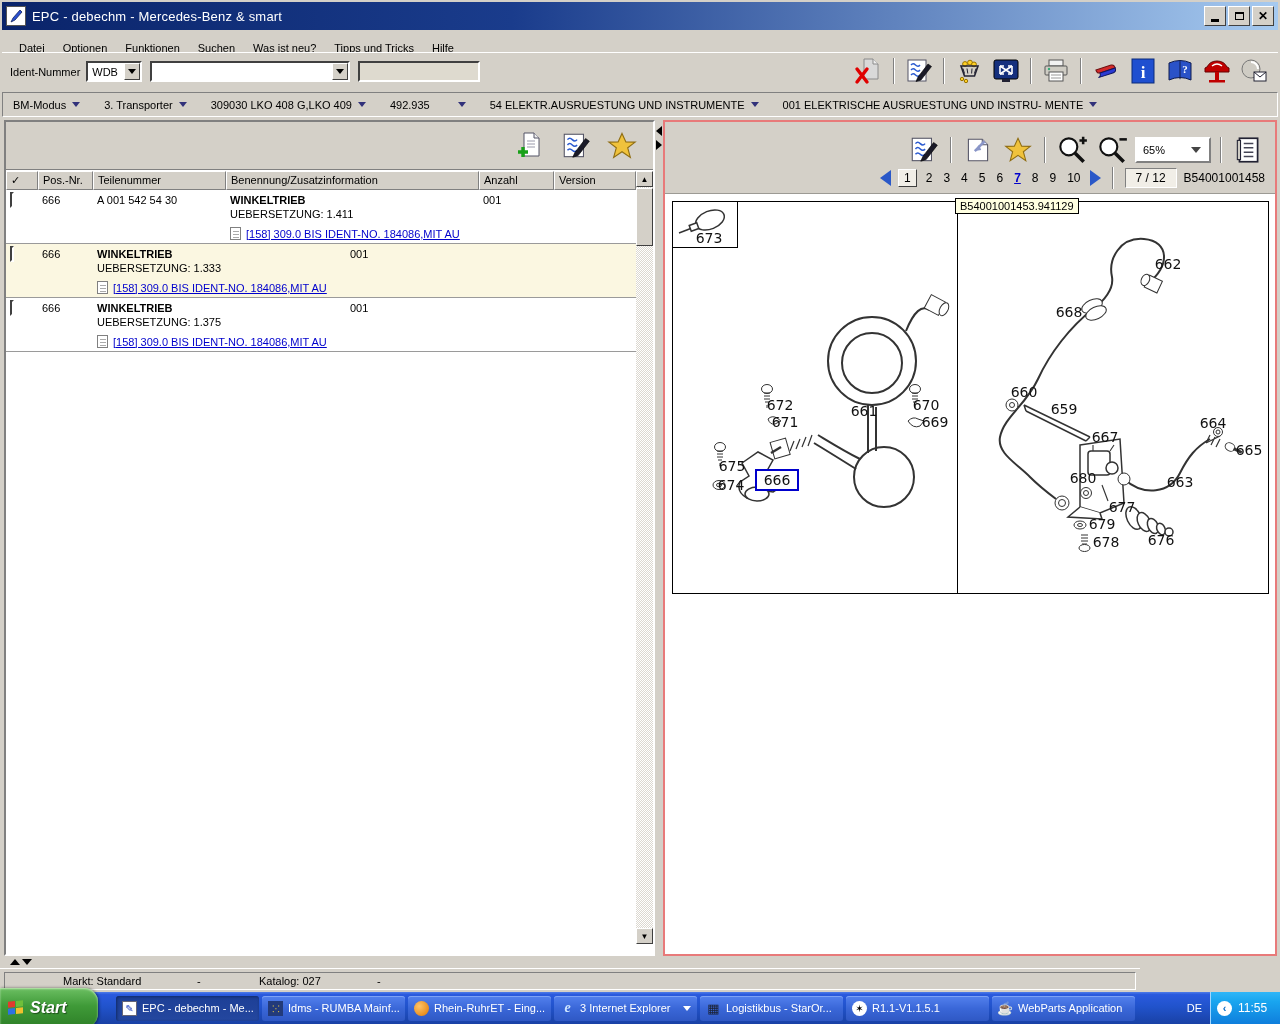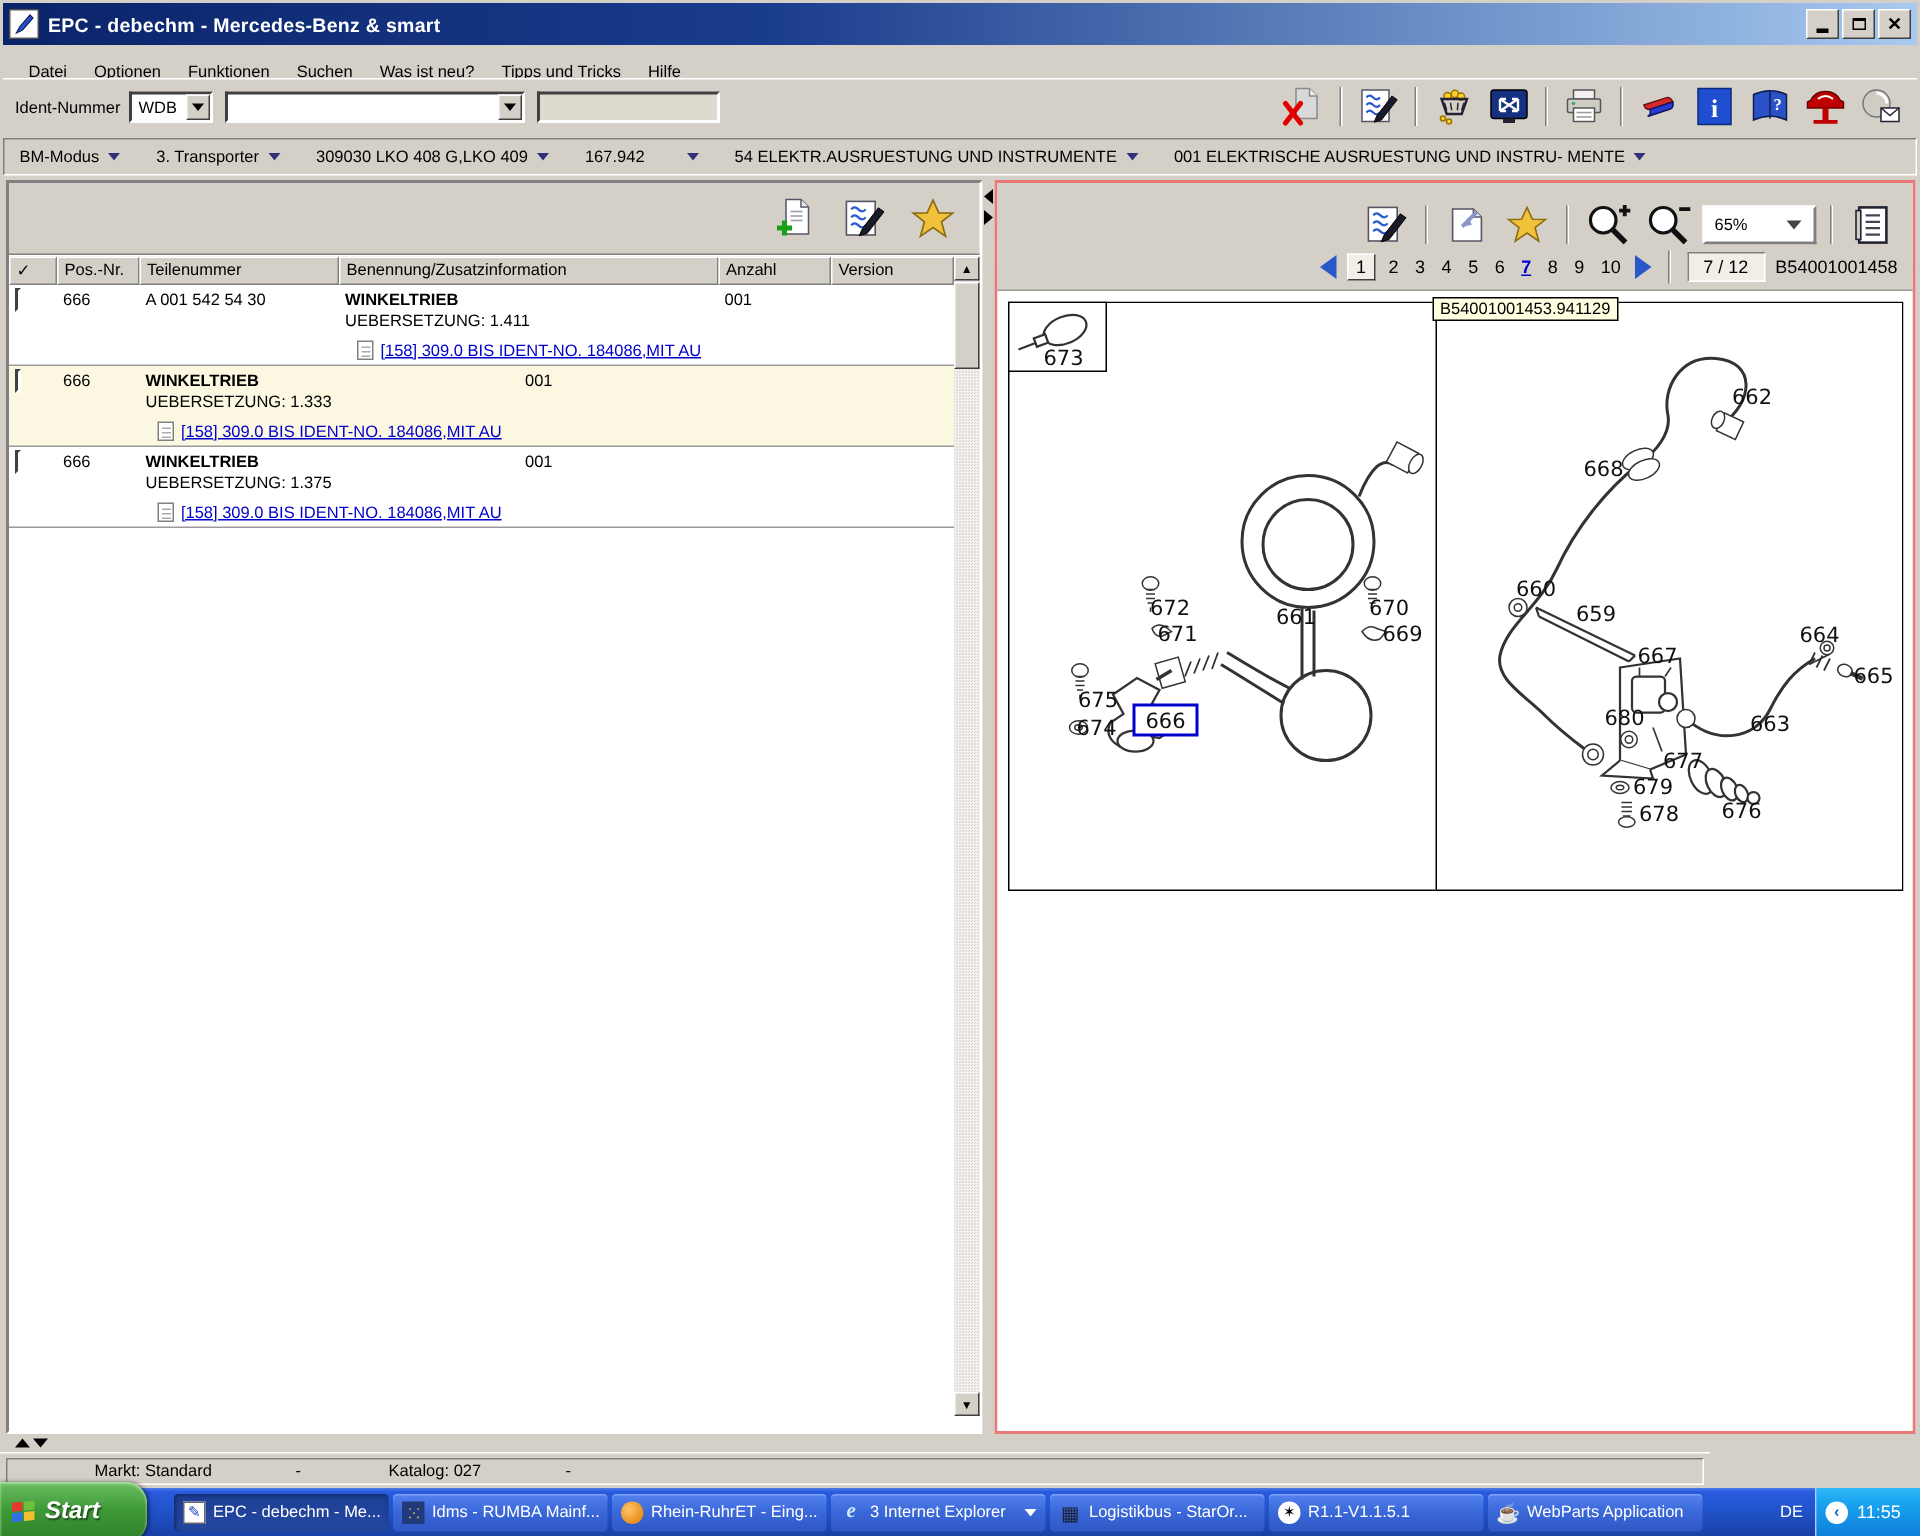--- a/index.html
+++ b/index.html
@@ -12,7 +12,7 @@
     background:linear-gradient(90deg,#0a246a 0%,#1a3c8c 40%,#a6caf0 100%);
     display:flex; align-items:center; padding:0 4px; }
   .title-icon { width:20px; height:20px; background:#fff; border:1px solid #555; margin-right:6px; display:flex; align-items:center; justify-content:center; }
-  .title-text { color:#fff; font-weight:bold; font-size:13px; flex:1; letter-spacing:.2px; }
+  .title-text { color:#fff; font-weight:normal; font-size:13px; flex:1; letter-spacing:.2px; }
   .winbtns { display:flex; gap:2px; }
   .winbtn { width:22px; height:20px; background:#d4d0c8; border:1px solid; border-color:#fff #404040 #404040 #fff;
     display:flex; align-items:center; justify-content:center; font-size:12px; font-weight:bold; color:#000; }

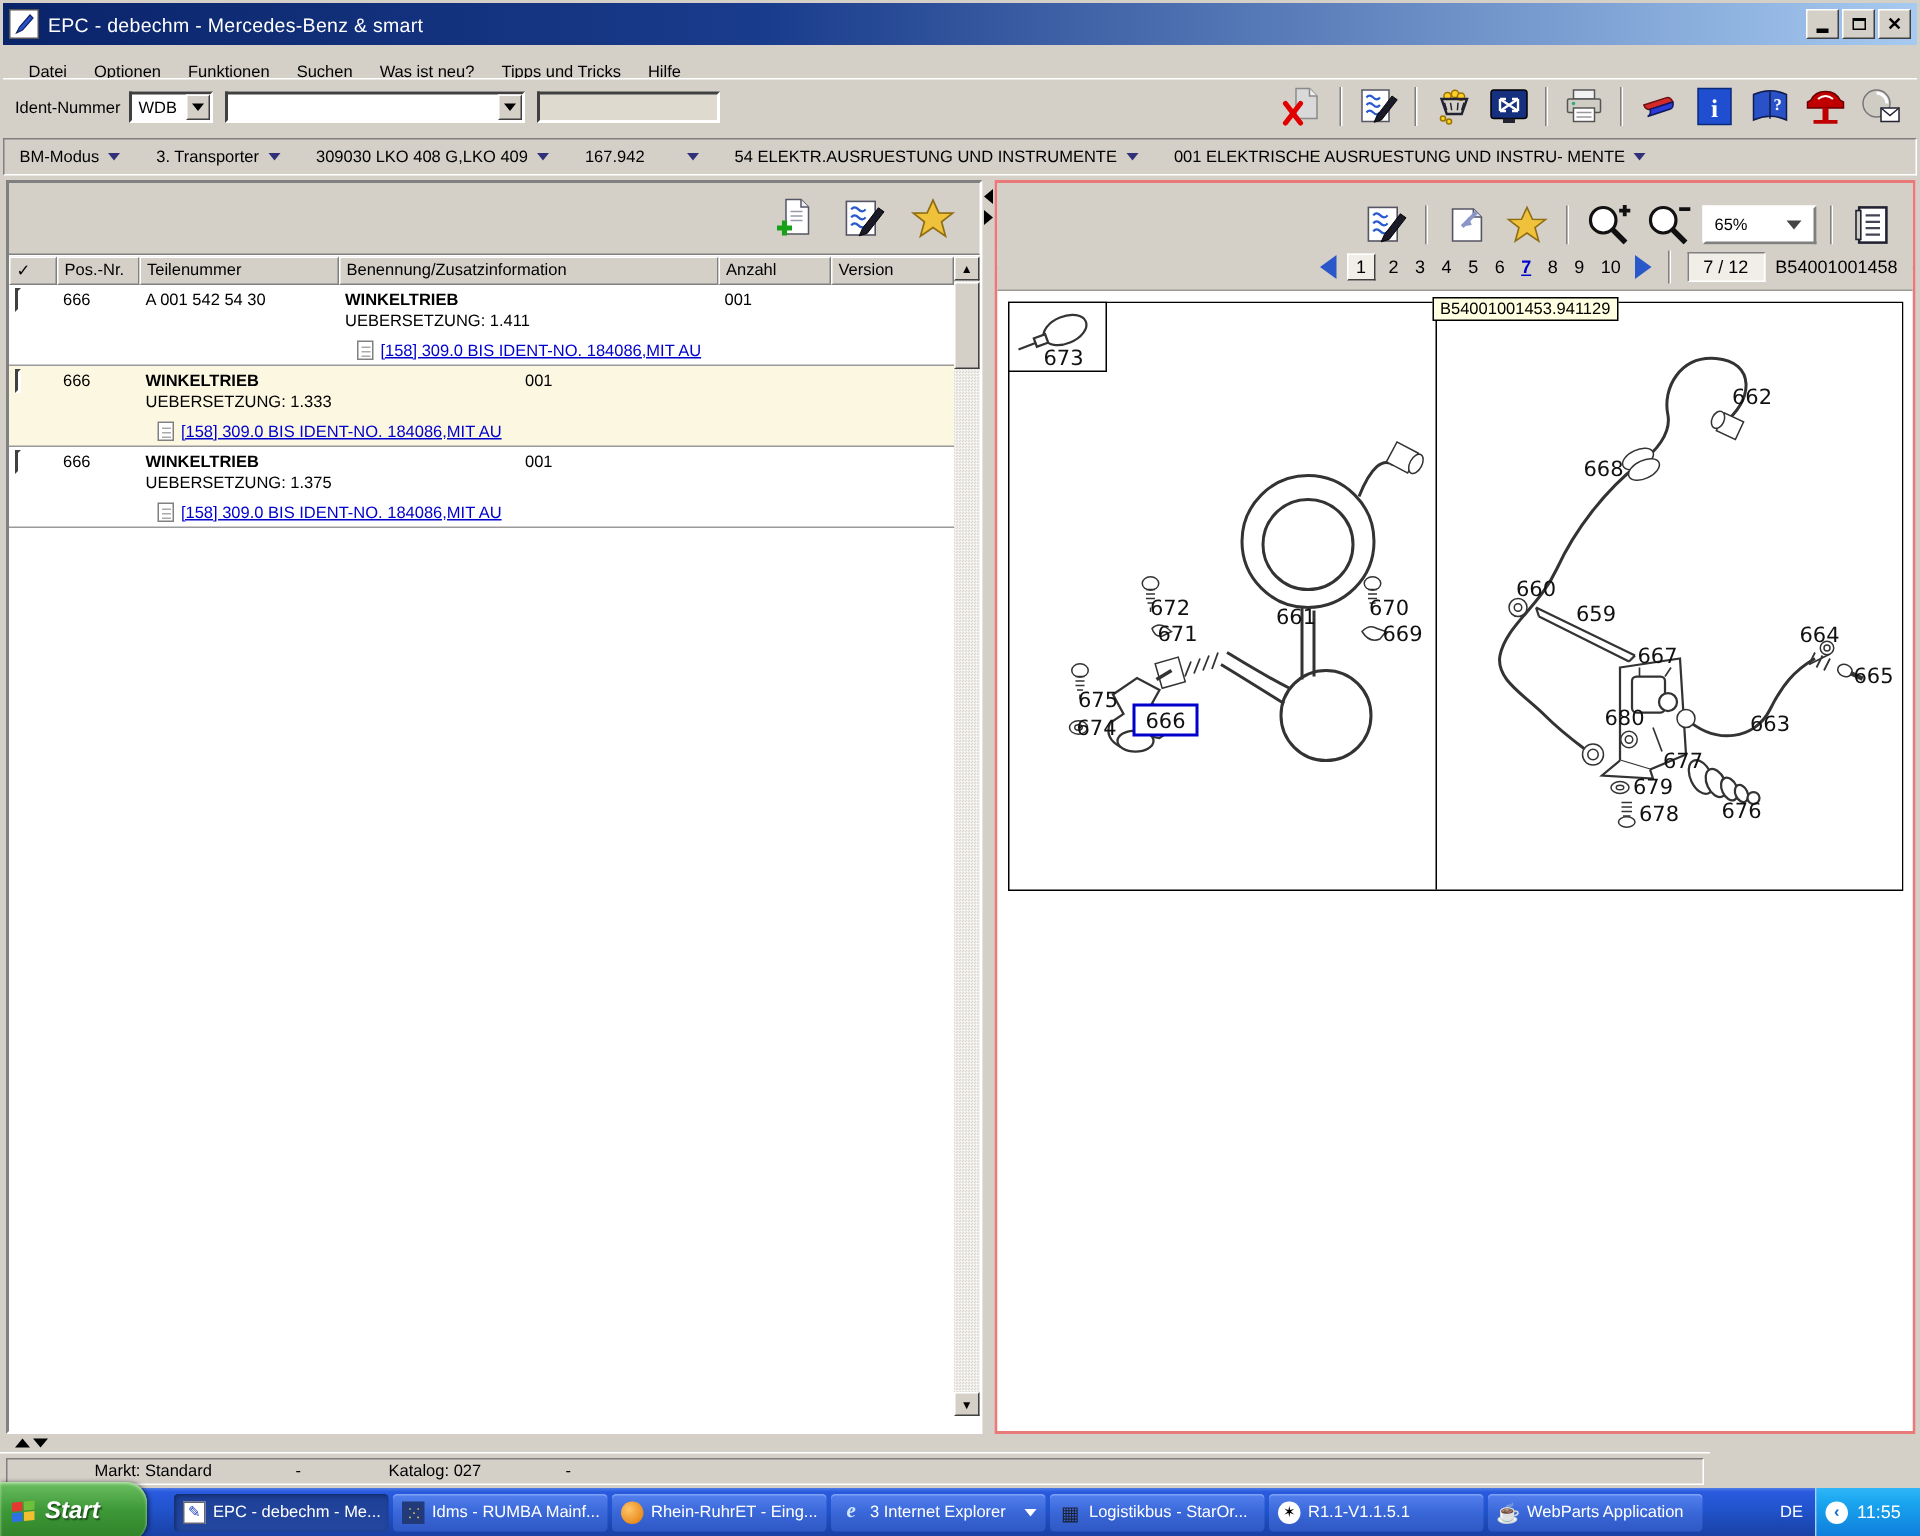--- a/index.html
+++ b/index.html
@@ -291,7 +291,7 @@
         <span class="tri"></span>
       </span>
     <span class="crumb" style="gap:28px;">
-        <span>167.942</span>
+        <span>492.935</span>
         <span class="tri"></span>
       </span>
     <span class="crumb">

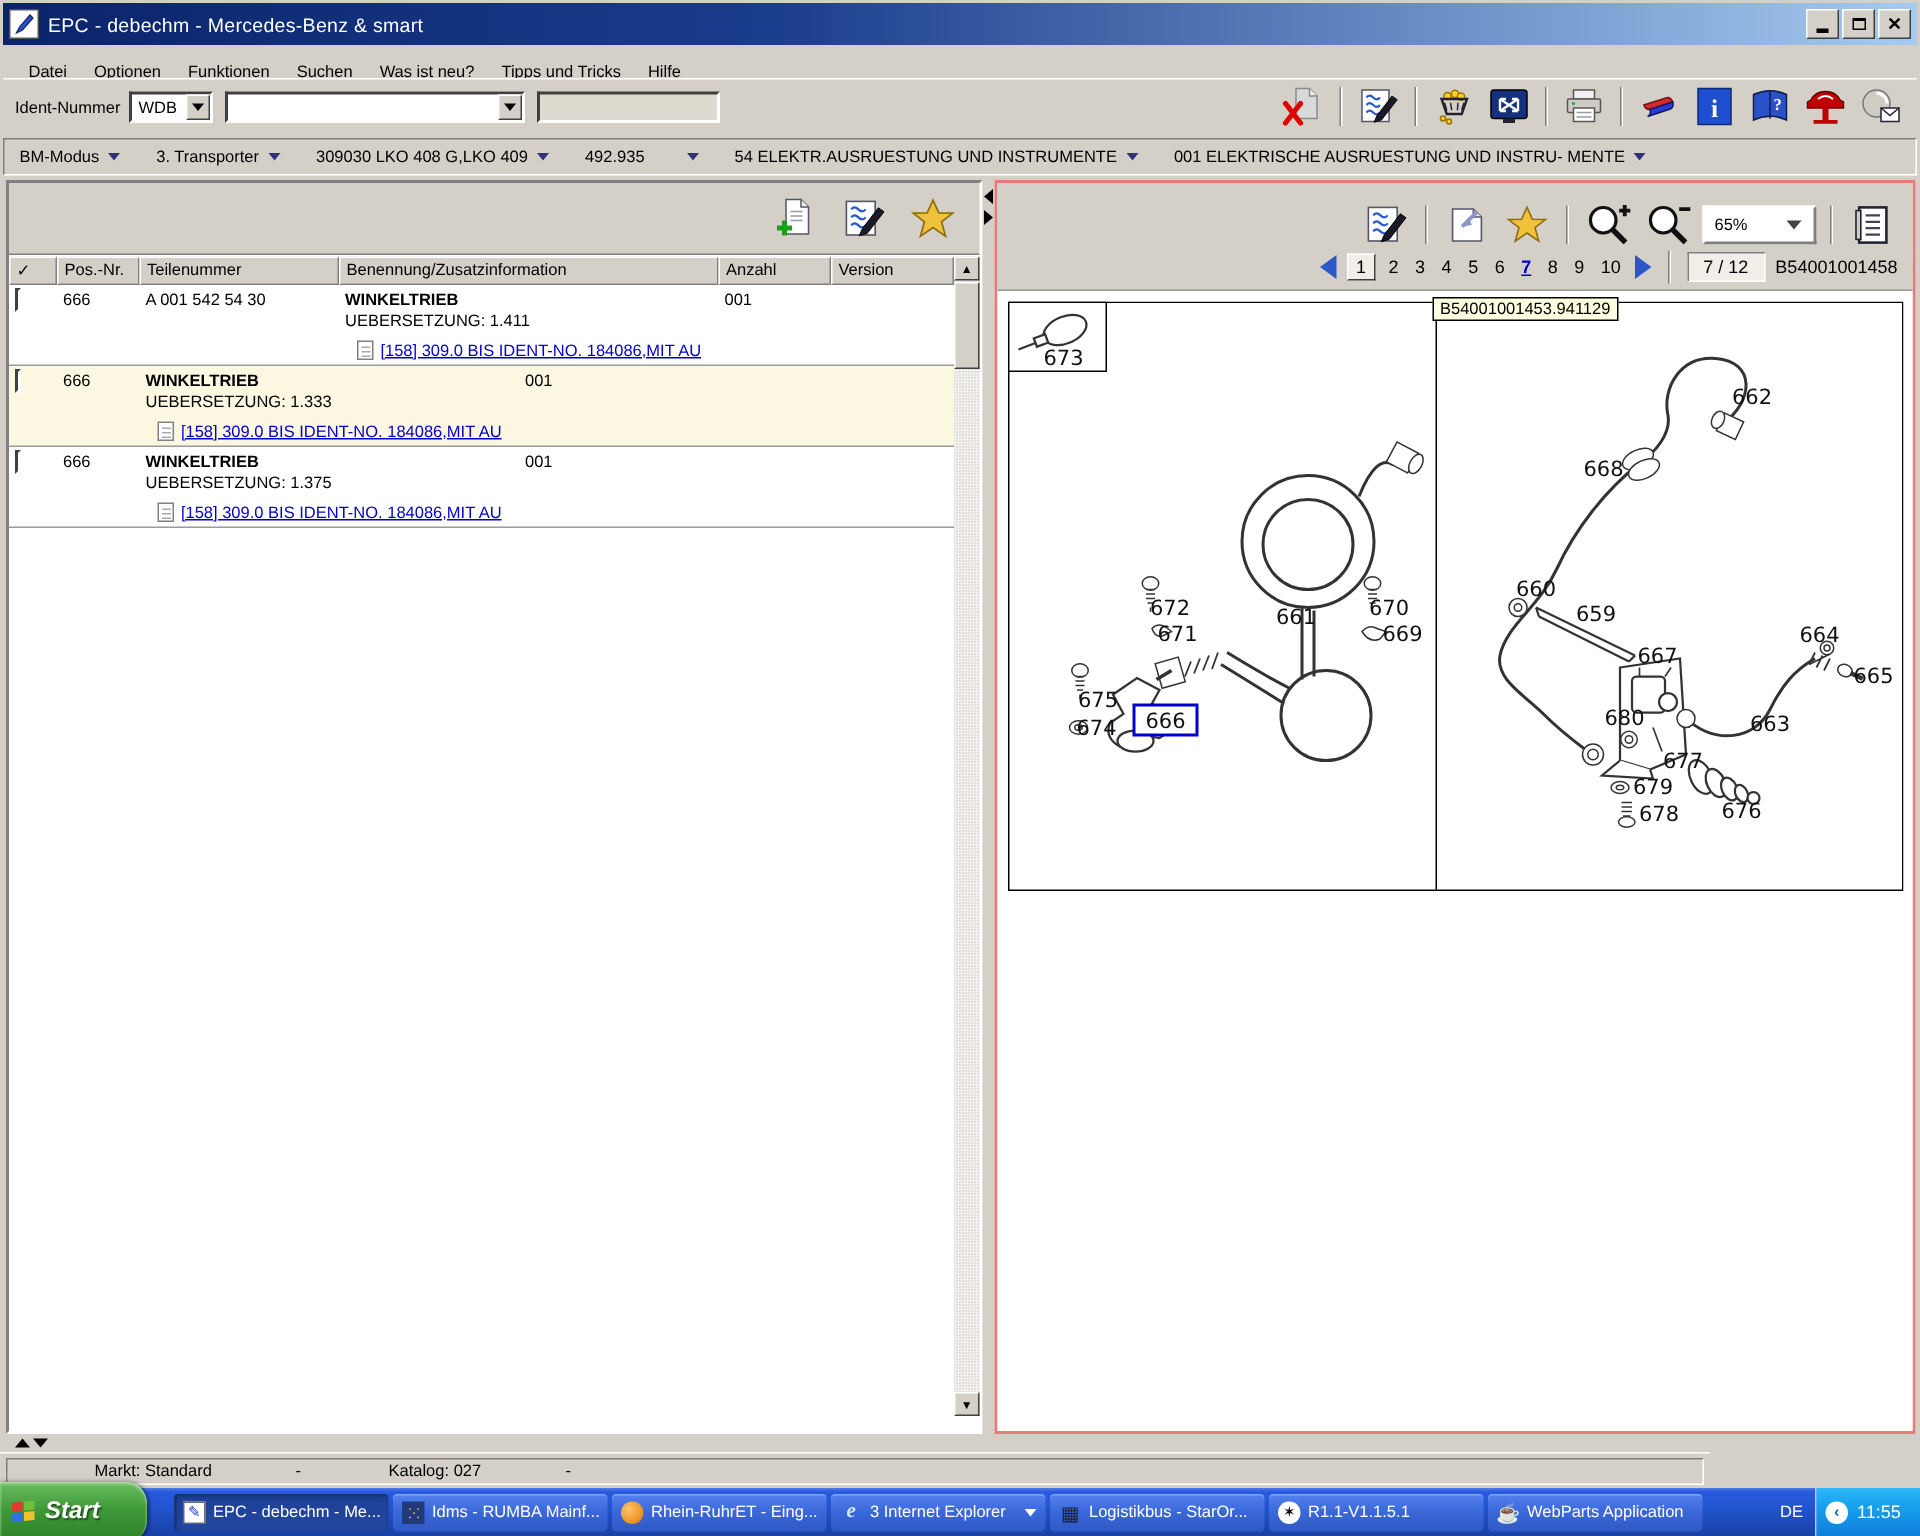--- a/index.html
+++ b/index.html
@@ -60,7 +60,7 @@
   .checkbox { width:13px; height:13px; background:#fff; border:2px solid; border-color:#808080 #fff #fff #808080; border-top-color:#404040; border-left-color:#404040; margin:4px auto 0; }
   .pname { font-weight:bold; }
   .pinfo { margin-top:2px; }
-  .plink-line { display:flex; align-items:center; gap:5px; margin-top:7px;justify-content:center; }
+  .plink-line { display:flex; align-items:center; gap:5px; margin-top:7px; }
   .docico { width:11px; height:13px; background:#fff; border:1px solid #808080; position:relative; flex:none; }
   .docico::before { content:""; position:absolute; left:2px; top:3px; width:6px; height:1px; background:#aaa; box-shadow:0 3px 0 #aaa, 0 6px 0 #aaa; }
   .alink { color:#0000cc; text-decoration:underline; white-space:nowrap; }

